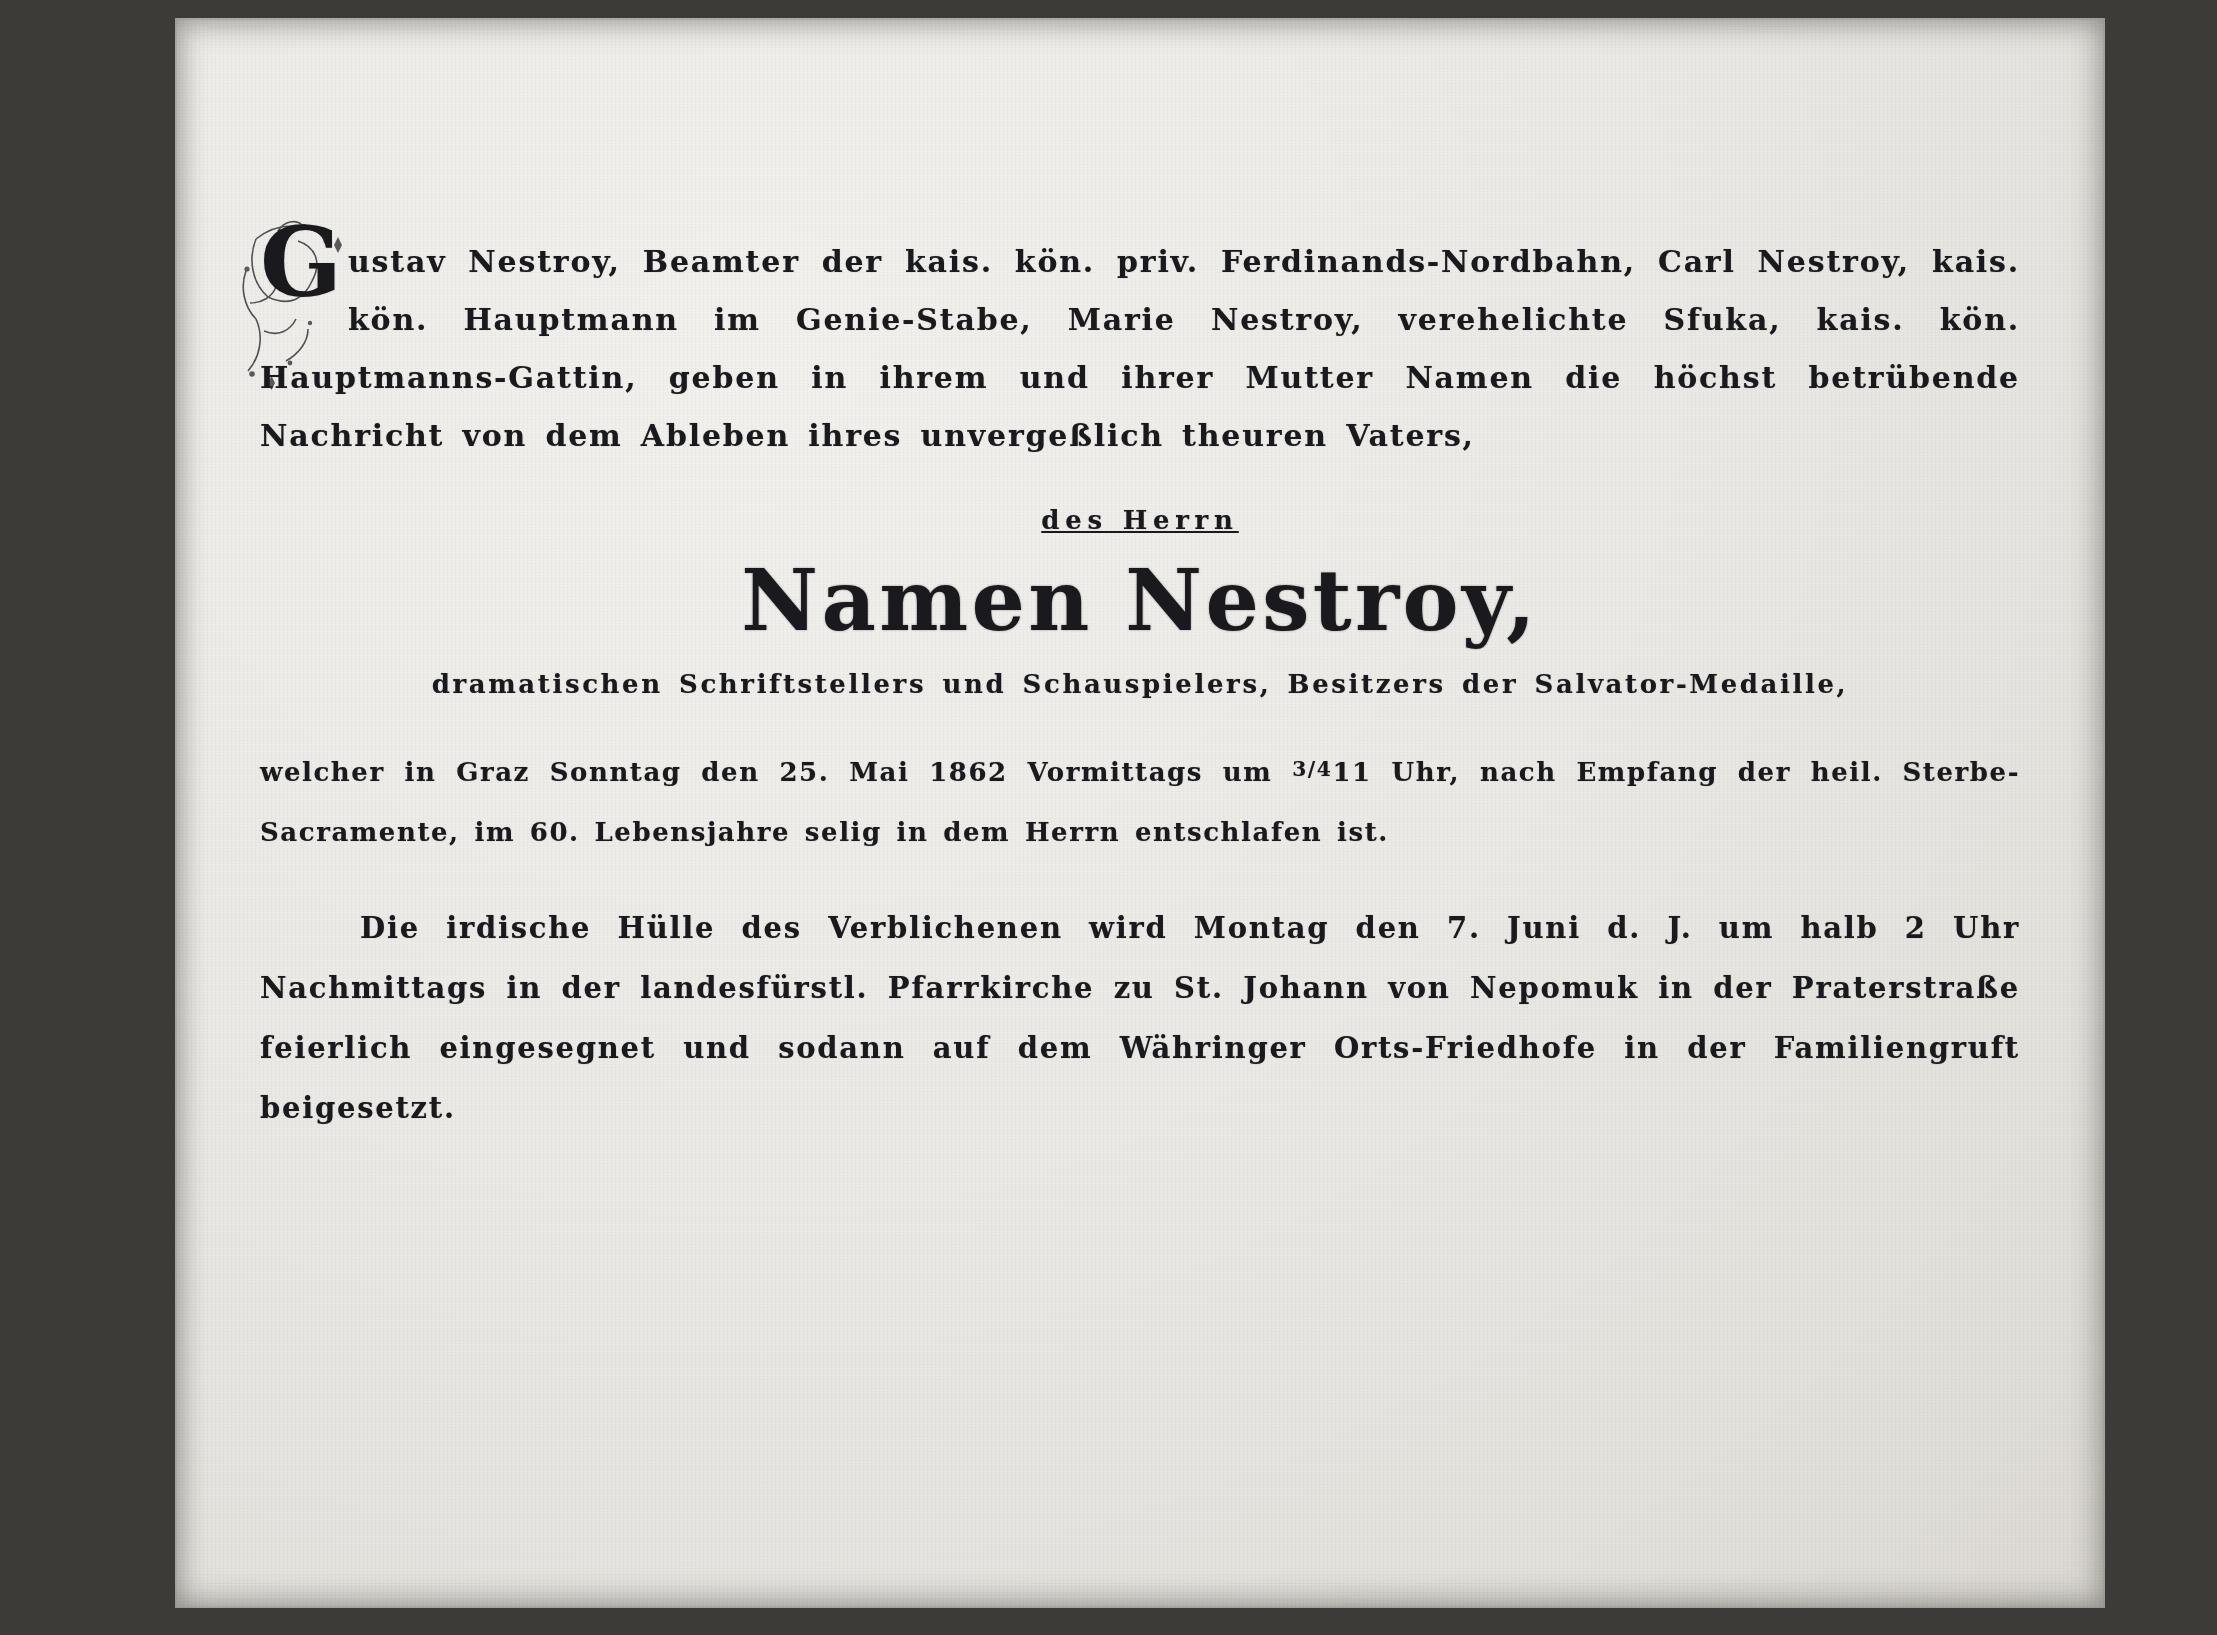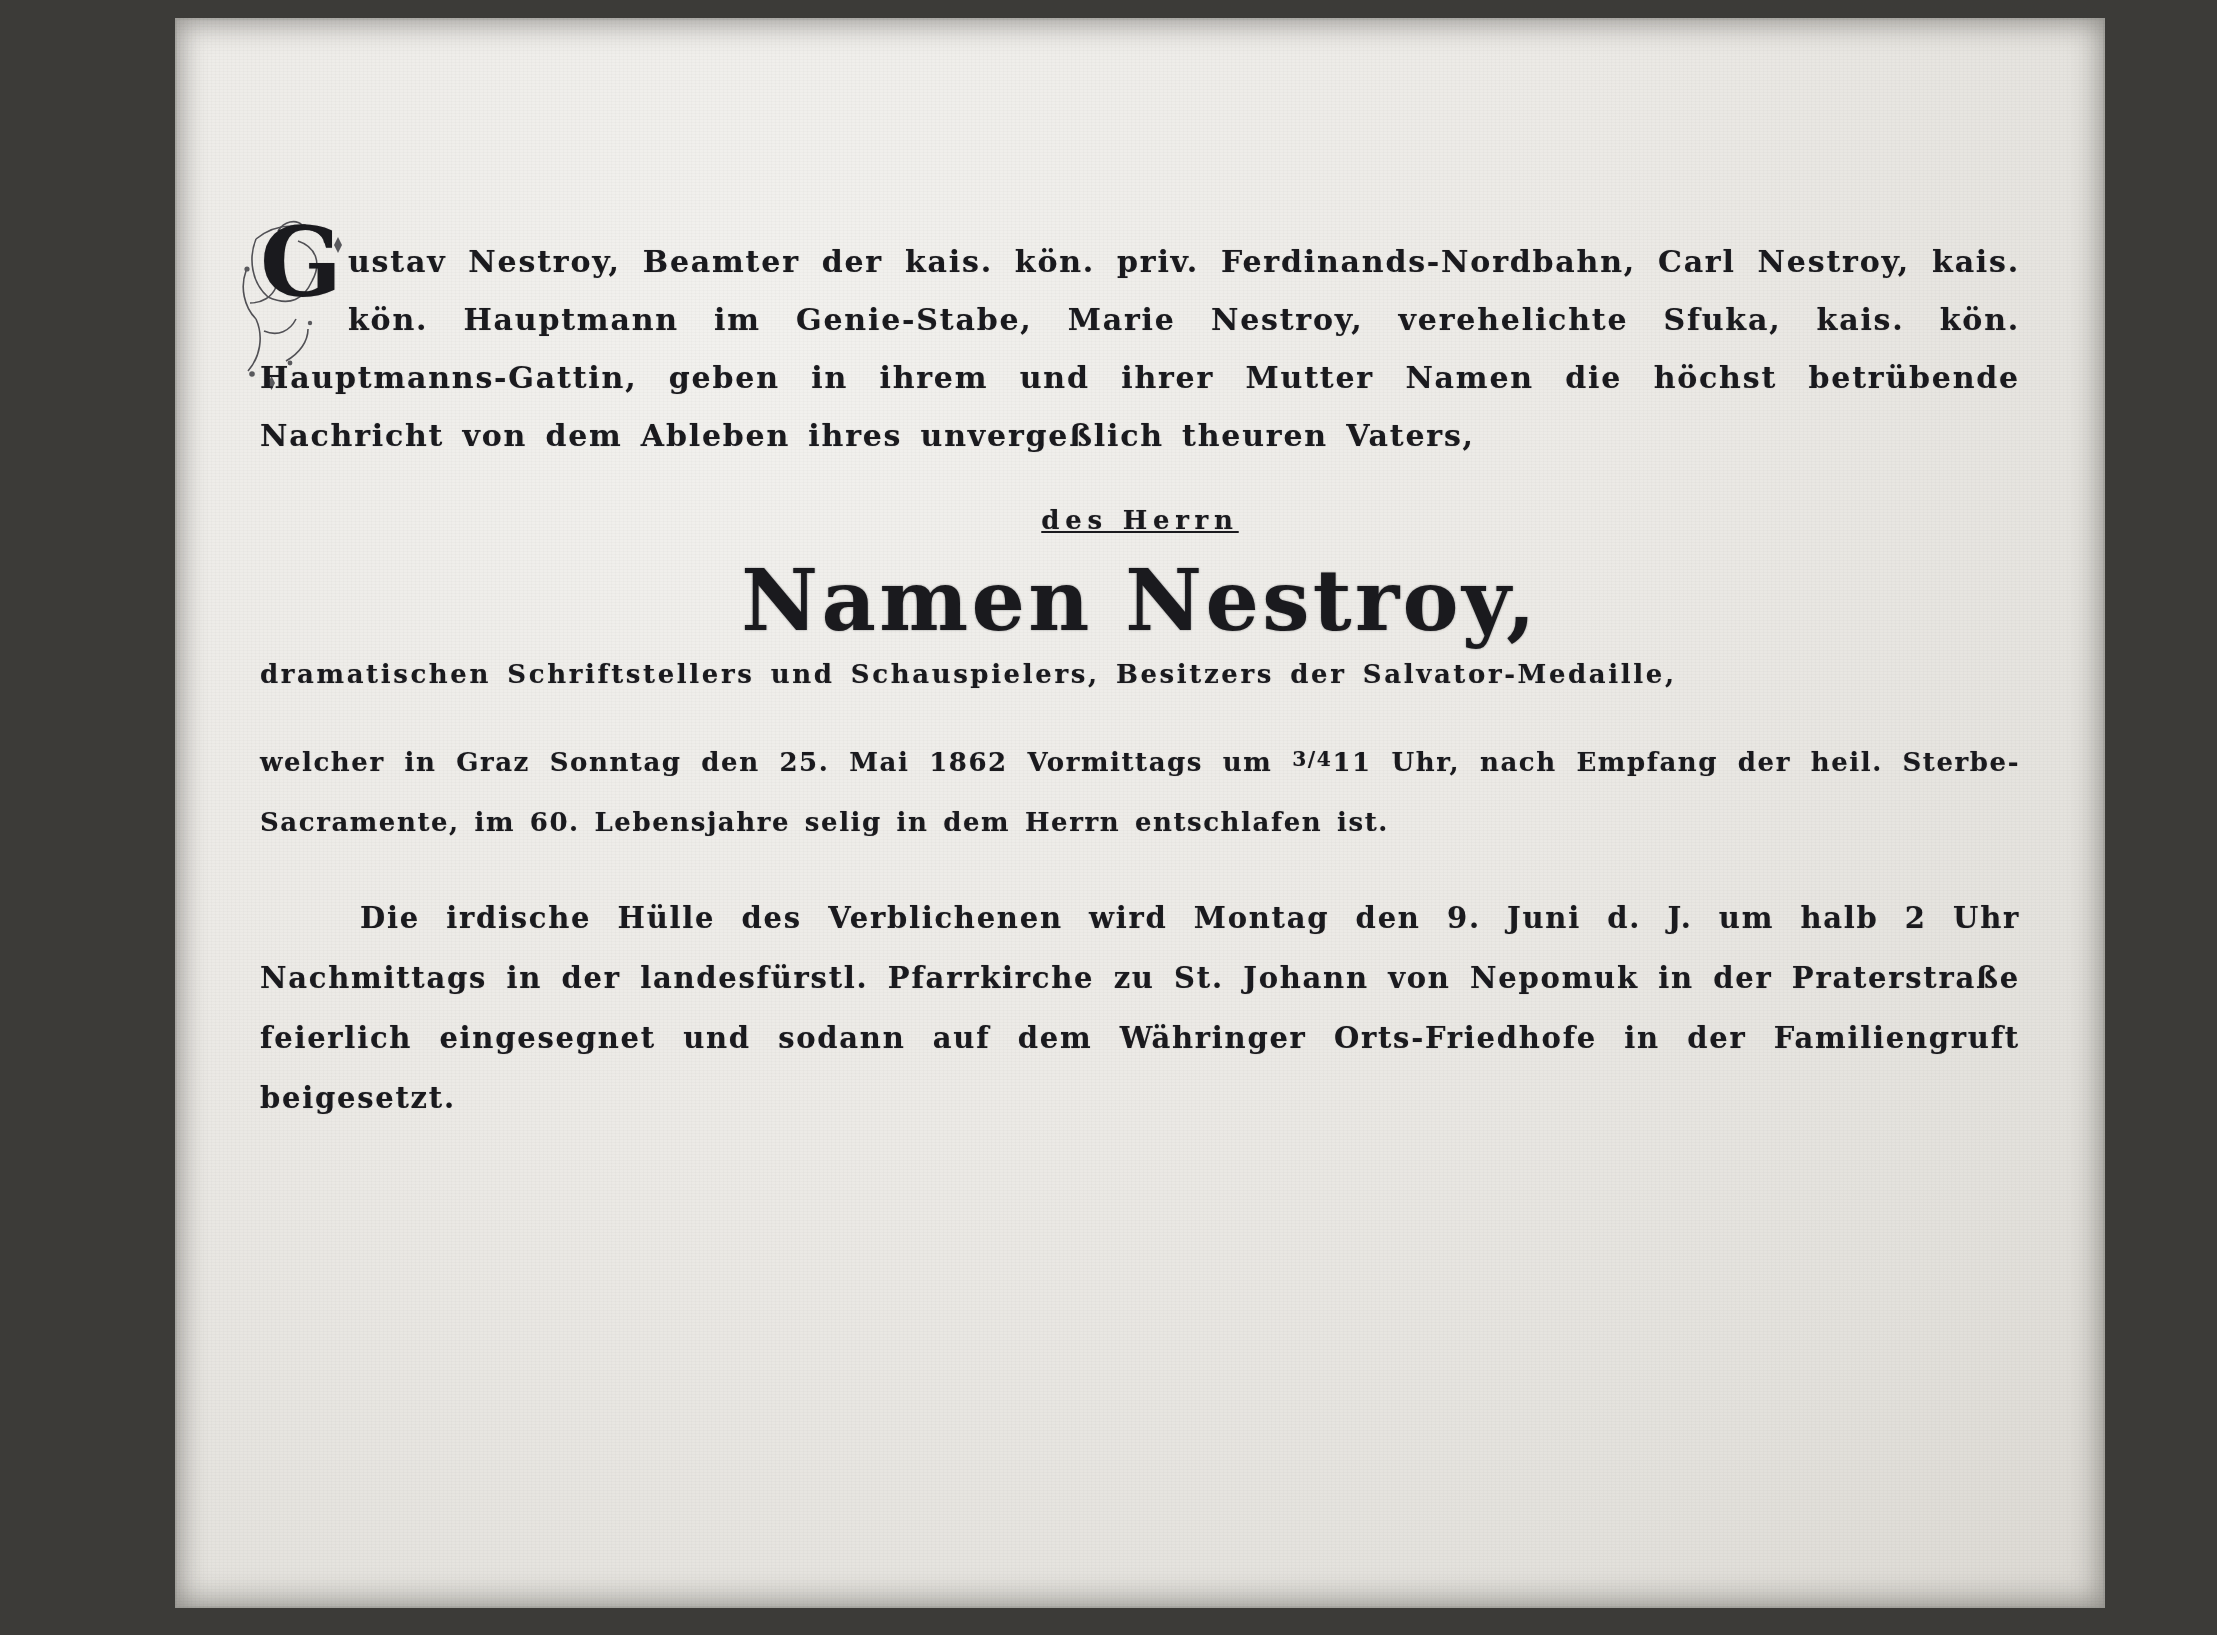--- a/index.html
+++ b/index.html
@@ -111,9 +111,10 @@
   }
 
   .subtitle {
+    text-align: center;
     font-size: 26px;
     letter-spacing: 0.10em;
-    margin-top: 14px;
+    margin-top: 24px;
     word-spacing: 0.18em;
   }
 

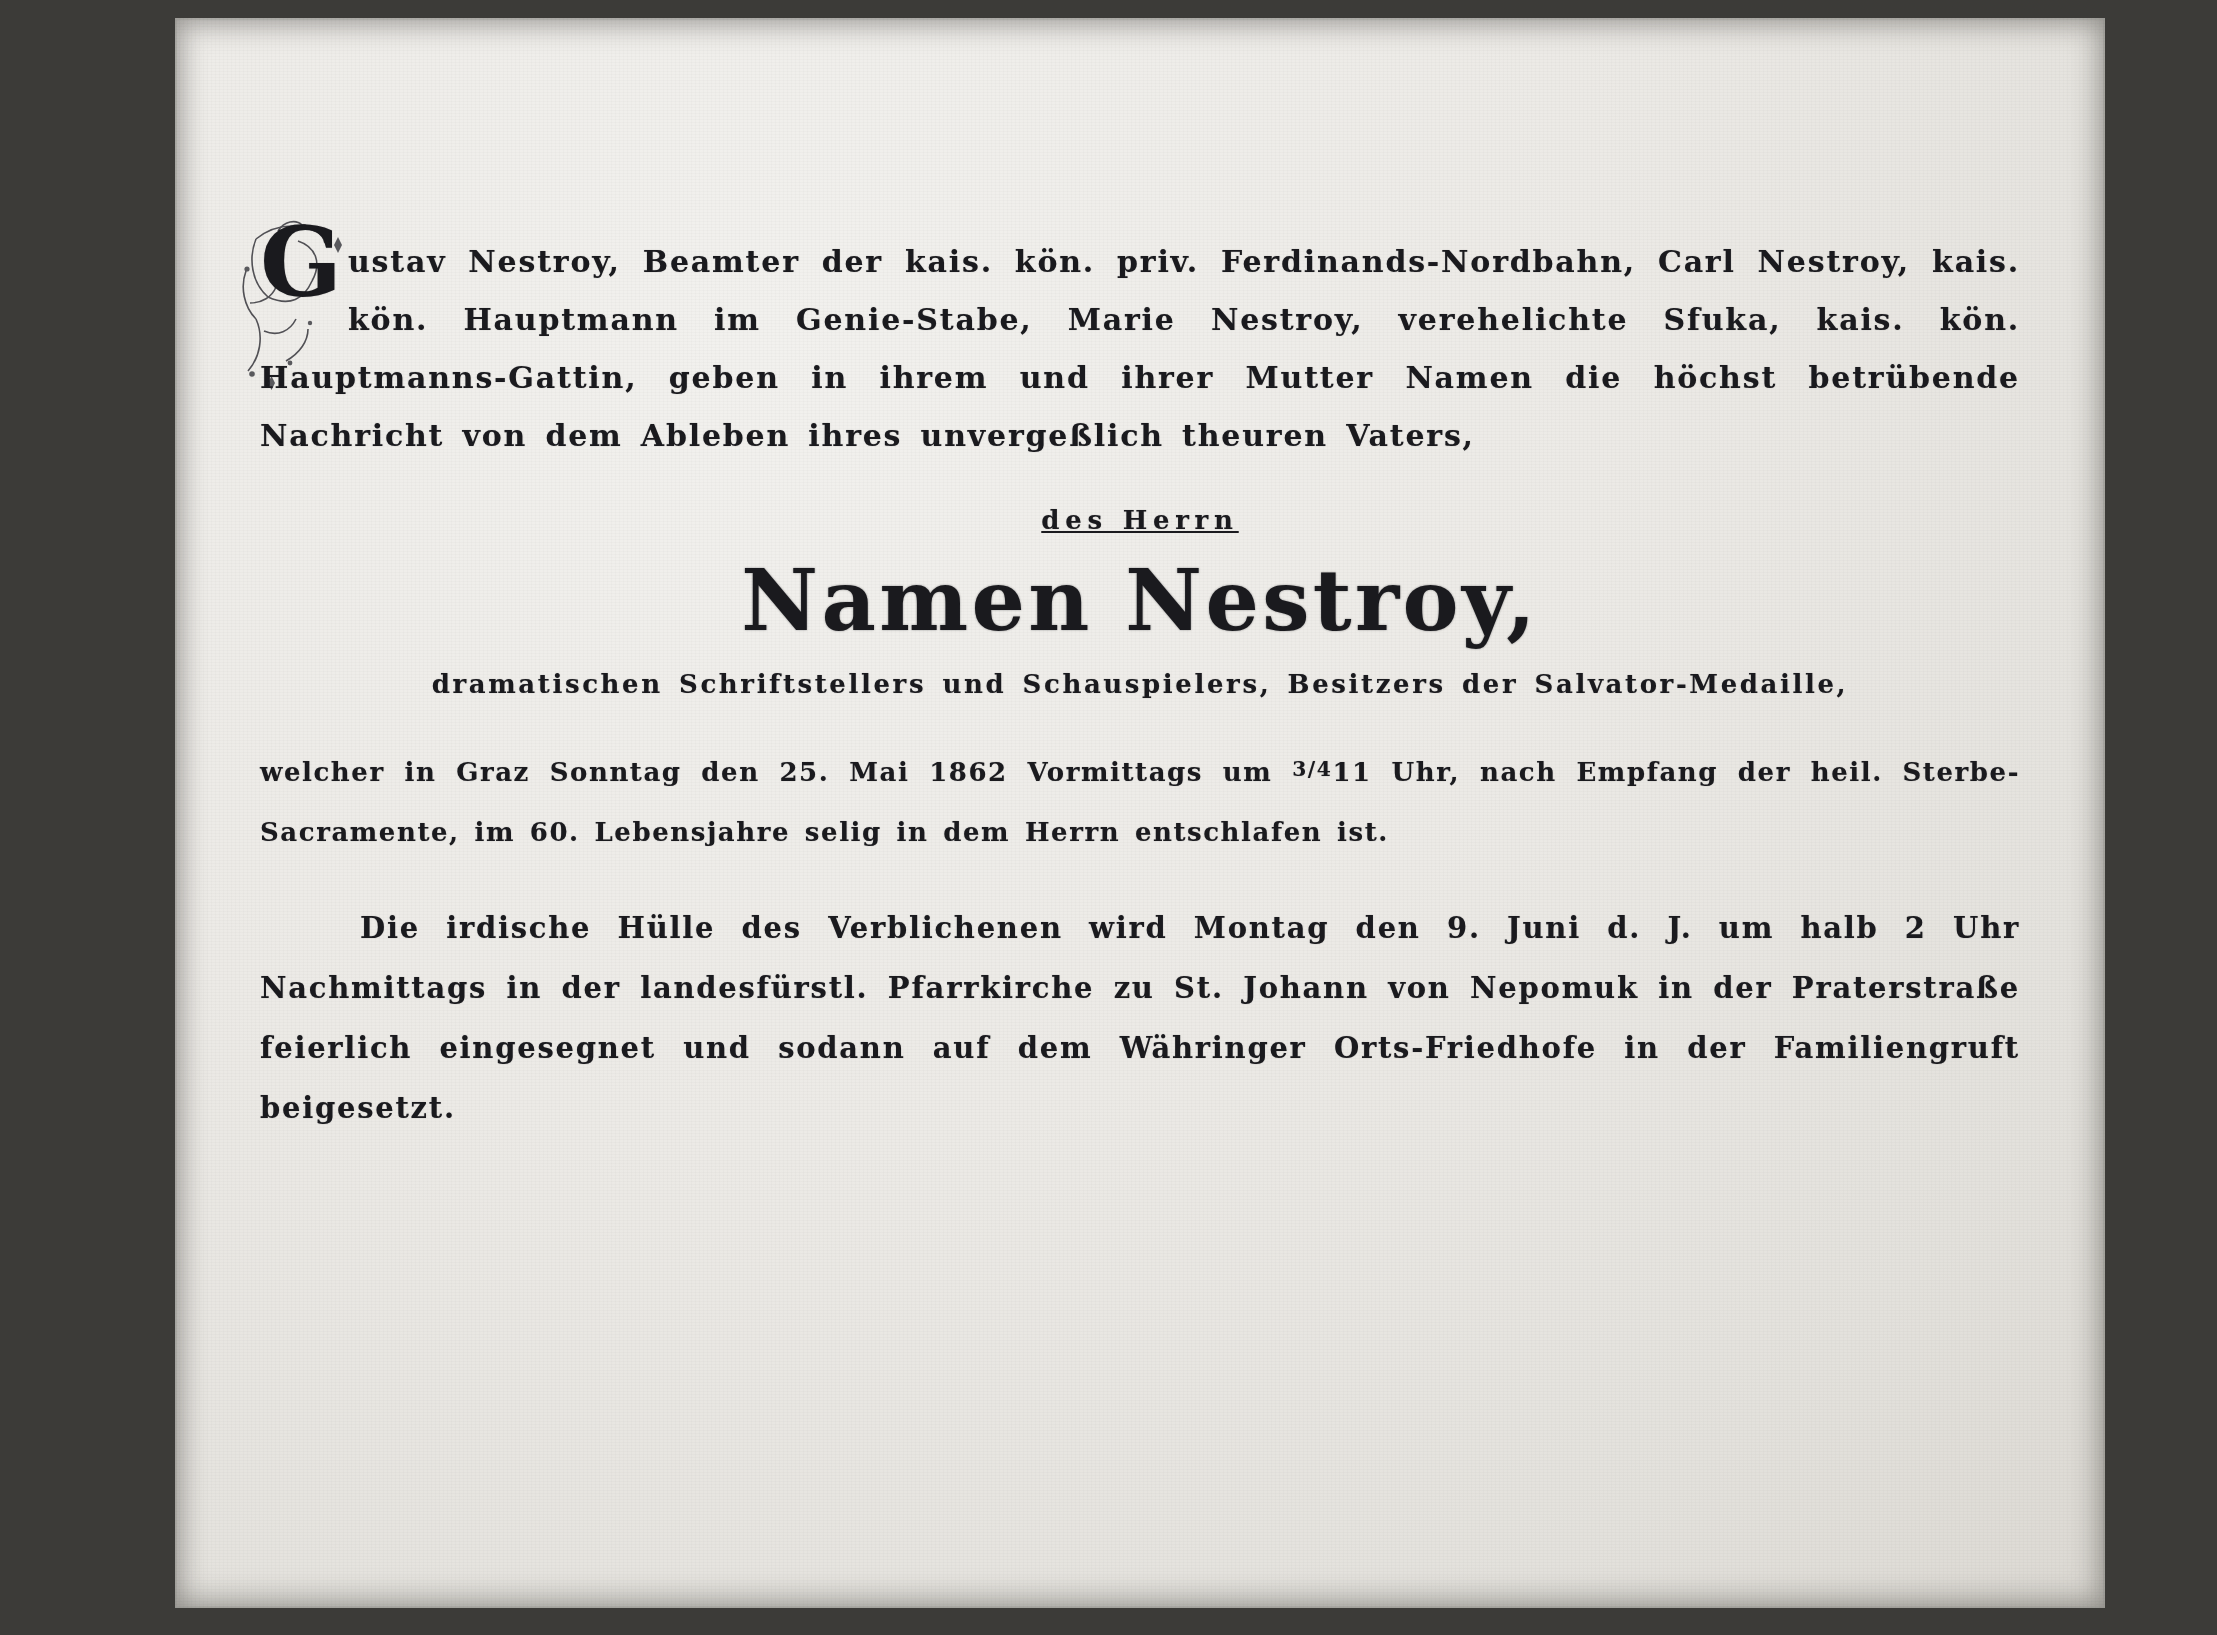--- a/index.html
+++ b/index.html
@@ -183,7 +183,7 @@
 
       <div class="para2 fraktur"><span>welcher in Graz Sonntag den 25. Mai 1862 Vormittags um </span><span class="frac">3/4</span><span>11 Uhr, nach Empfang der heil. Sterbe-Sacramente, im 60. Lebensjahre selig in dem Herrn entschlafen ist.</span></div>
 
-      <div class="para3 fraktur">Die irdische Hülle des Verblichenen wird Montag den 9. Juni d. J. um halb 2 Uhr Nachmittags in der landesfürstl. Pfarrkirche zu St. Johann von Nepomuk in der Praterstraße feierlich eingesegnet und sodann auf dem Währinger Orts-Friedhofe in der Familiengruft beigesetzt.</div>
+      <div class="para3 fraktur">Die irdische Hülle des Verblichenen wird Montag den 7. Juni d. J. um halb 2 Uhr Nachmittags in der landesfürstl. Pfarrkirche zu St. Johann von Nepomuk in der Praterstraße feierlich eingesegnet und sodann auf dem Währinger Orts-Friedhofe in der Familiengruft beigesetzt.</div>
 
 
     </div>

